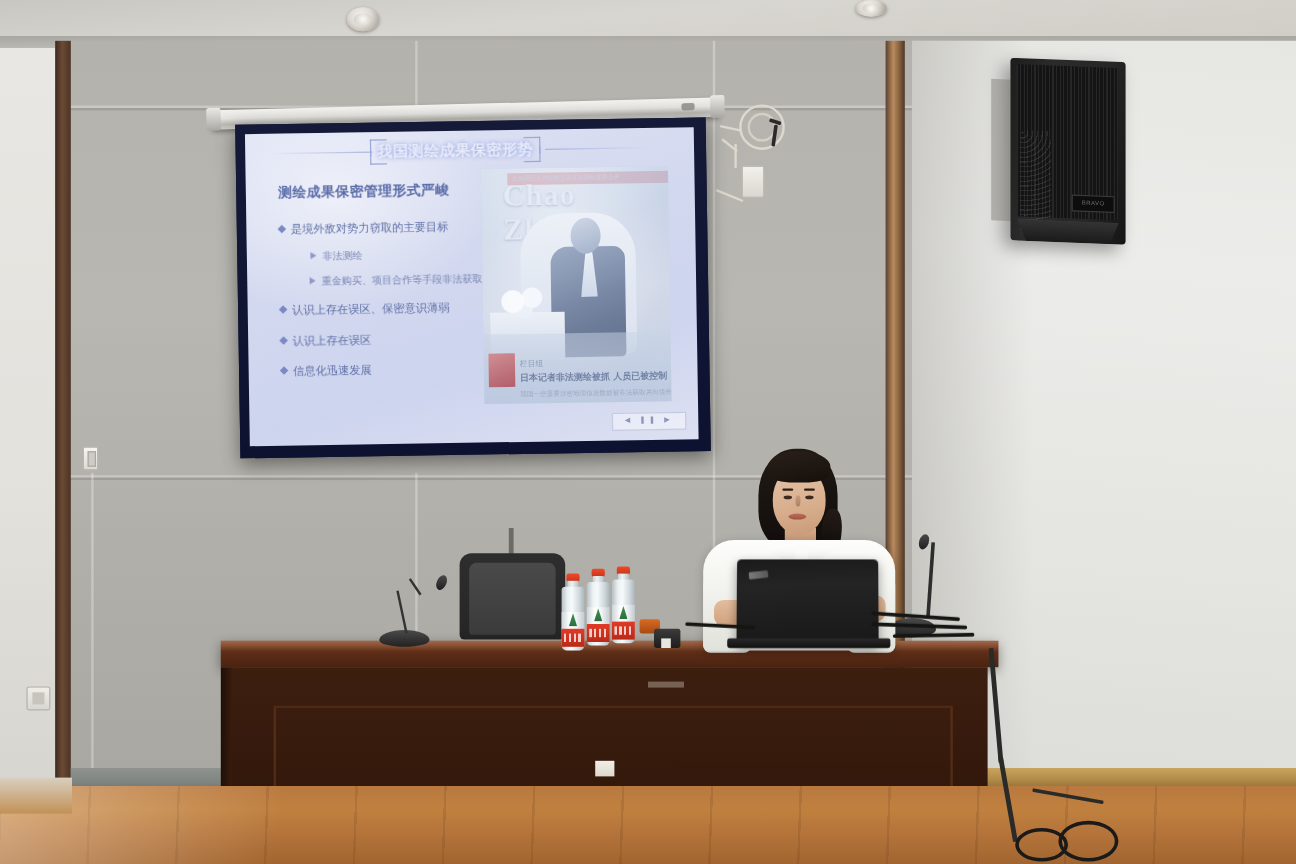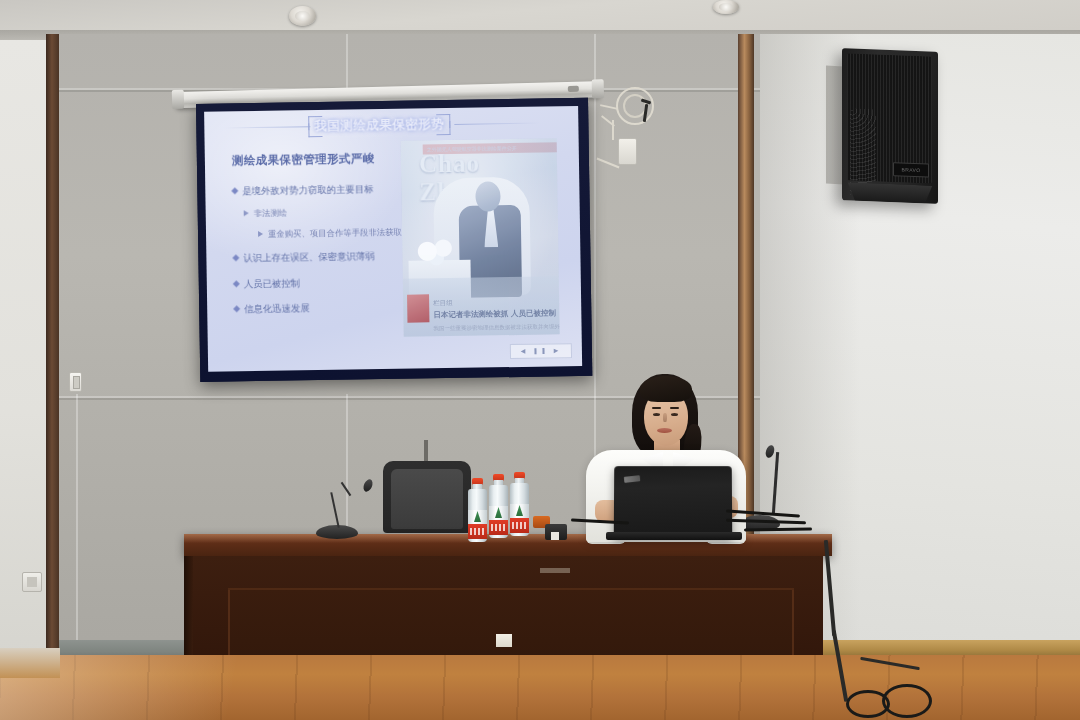--- a/index.html
+++ b/index.html
@@ -594,7 +594,7 @@
         <span class="dia"></span>
         <span>是境外敌对势力窃取的主要目标</span>
       </div>
-      <div class="bullet-row bullet-l2" style="left:38px;top:97px;">
+      <div class="bullet-row bullet-l2" style="left:53px;top:97px;">
         <span class="tri"></span>
         <span>非法测绘</span>
       </div>

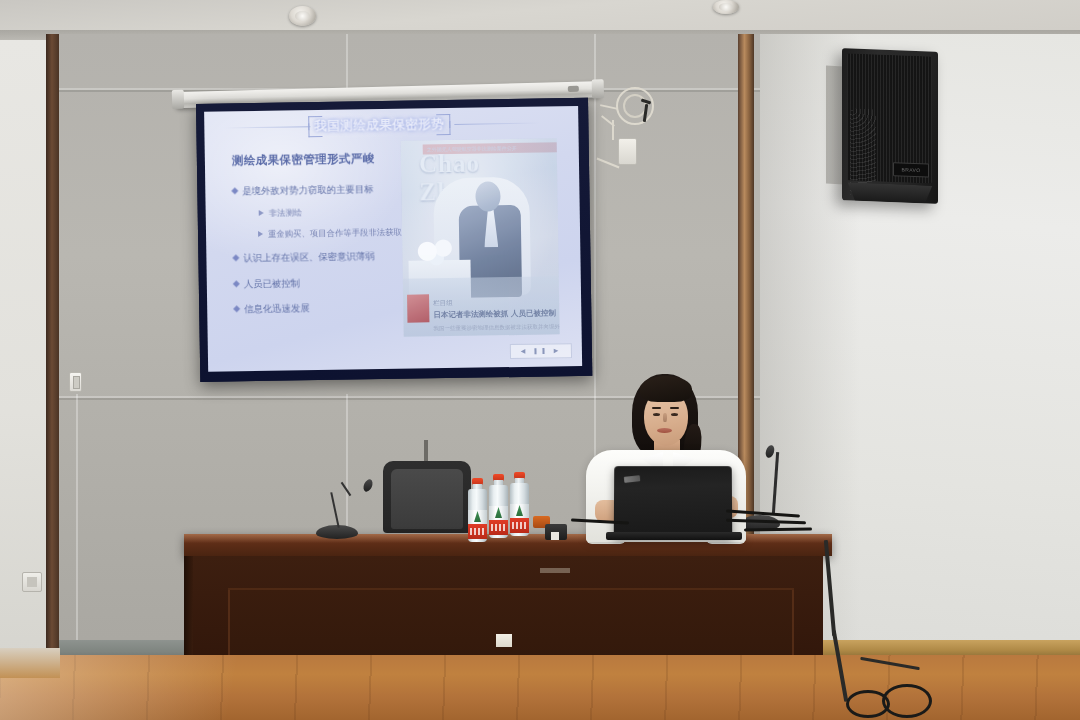--- a/index.html
+++ b/index.html
@@ -608,7 +608,7 @@
       </div>
       <div class="bullet-row bullet-l1" style="left:27px;top:167px;">
         <span class="dia"></span>
-        <span>人员已被控制</span>
+        <span>认识上存在误区</span>
       </div>
       <div class="bullet-row bullet-l1" style="left:27px;top:192px;">
         <span class="dia"></span>

